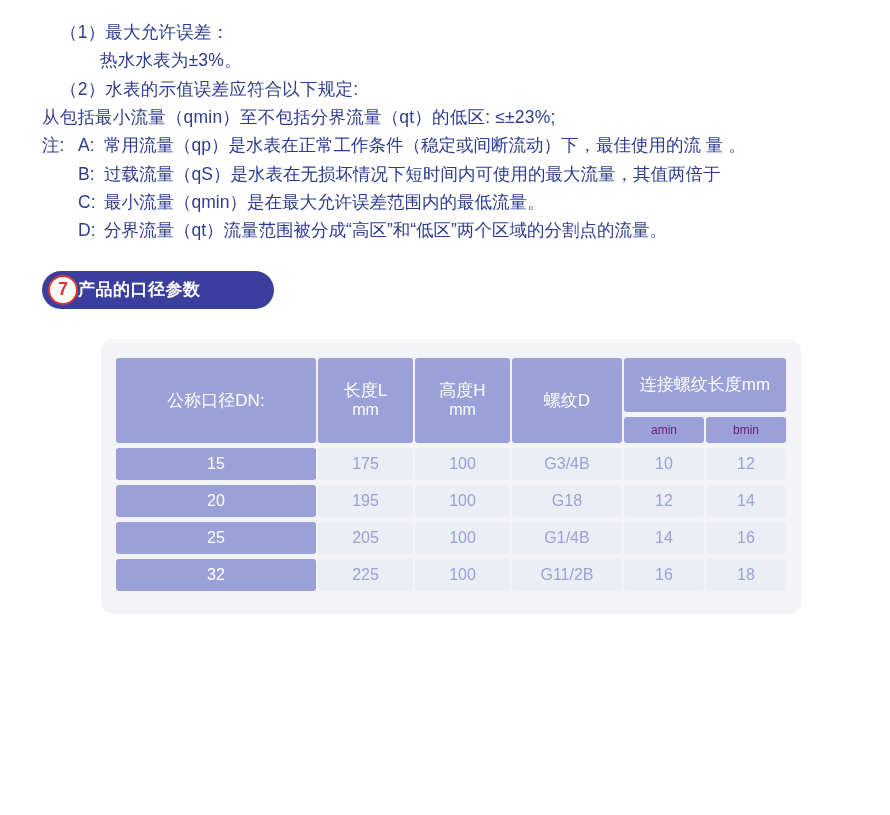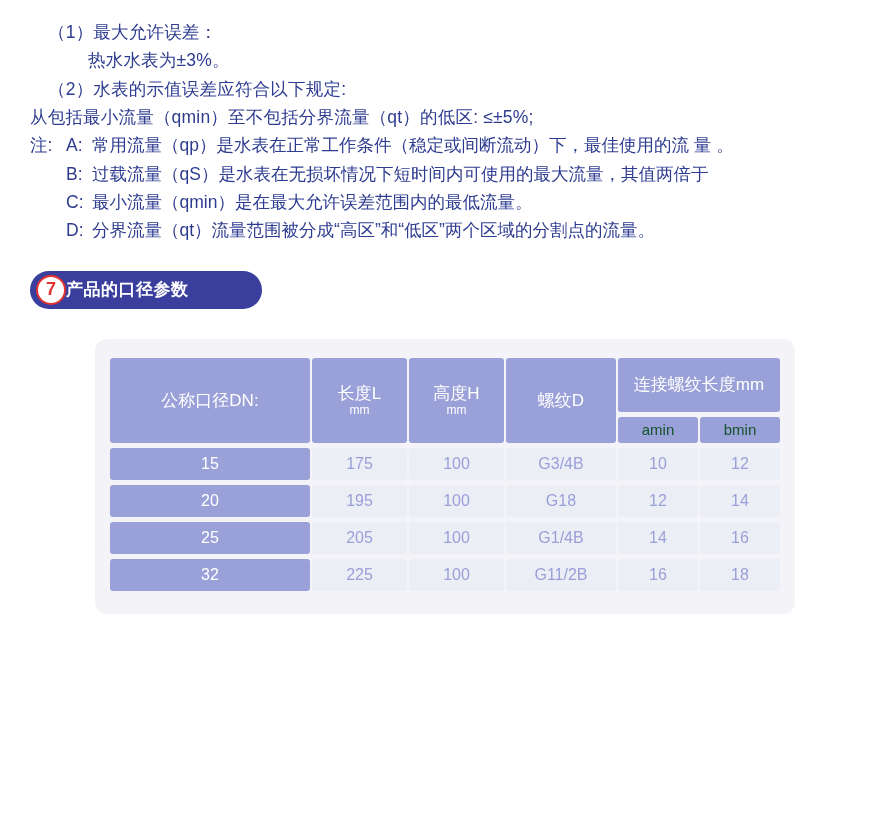--- a/index.html
+++ b/index.html
@@ -20,7 +20,7 @@
     width: 890px;
     height: 815px;
     box-sizing: border-box;
-    padding: 18px 30px 0 30px;
+    padding: 18px 30px 0 42px;
   }
   
   .watermark {

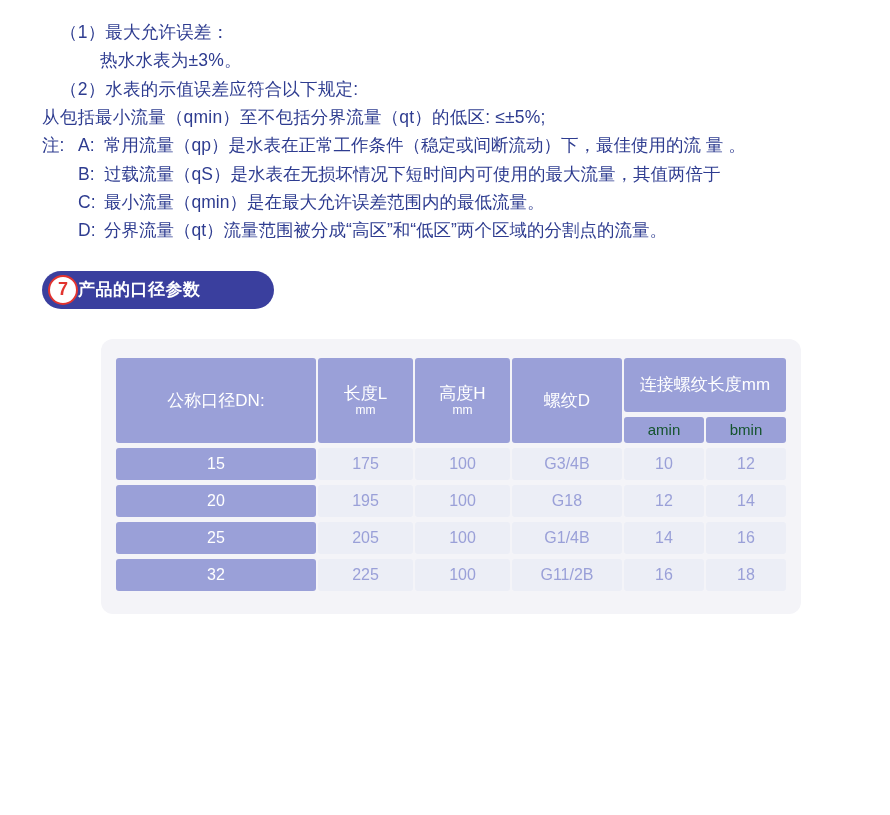--- a/index.html
+++ b/index.html
@@ -185,7 +185,7 @@
     <div class="line l-indent1">（1）最大允许误差：</div>
     <div class="line l-indent3">热水水表为±3%。</div>
     <div class="line l-indent1">（2）水表的示值误差应符合以下规定:</div>
-    <div class="line">从包括最小流量（qmin）至不包括分界流量（qt）的低区: ≤±5%;</div>
+    <div class="line">从包括最小流量（qmin）至不包括分界流量（qt）的低区: ≤±23%;</div>
 
     <div class="note-row">
       <span class="note-label">注:</span>

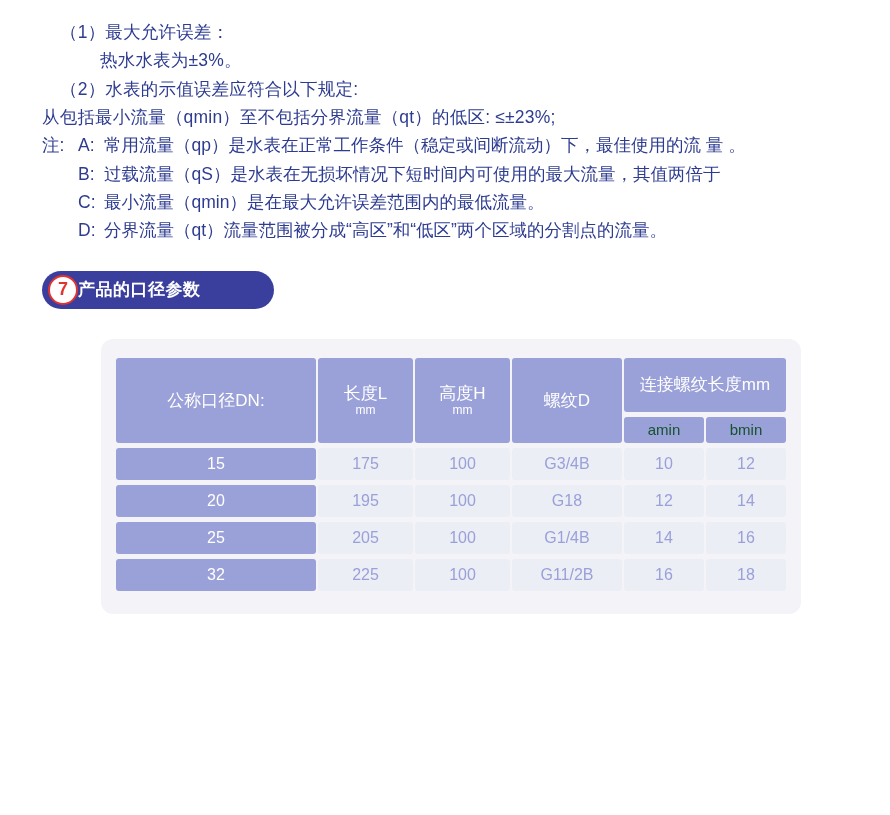--- a/index.html
+++ b/index.html
@@ -132,7 +132,7 @@
     border-radius: 3px;
   }
   .th-main .unit {
-    font-size: 12px;
+    font-size: 16px;
     display: block;
     line-height: 1.1;
     font-weight: normal;

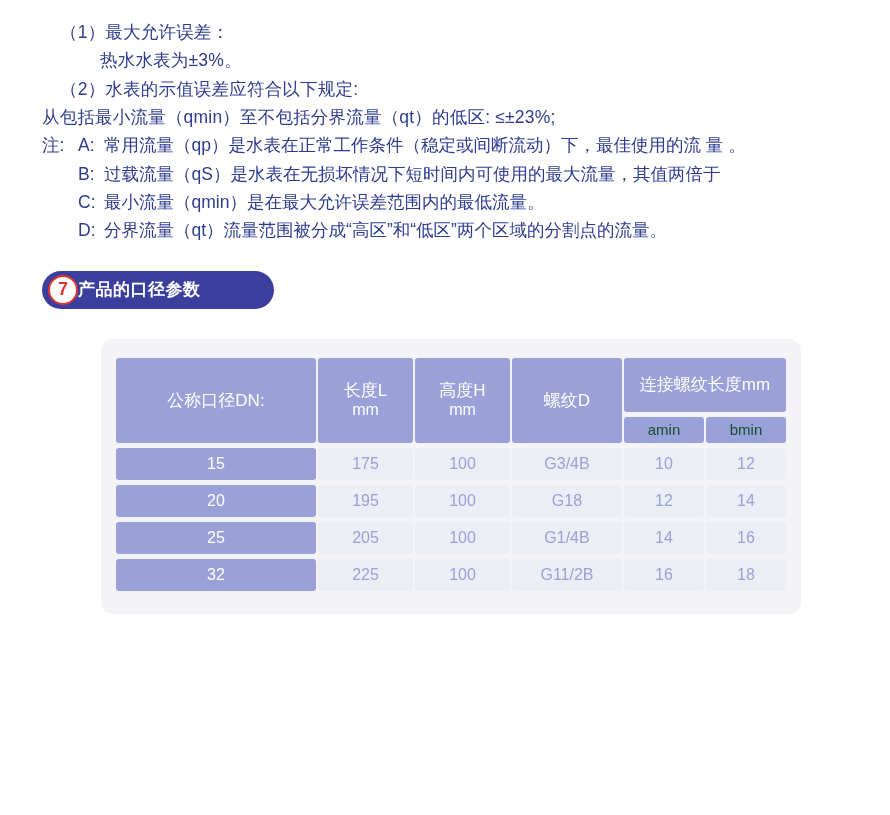--- a/index.html
+++ b/index.html
@@ -139,8 +139,8 @@
   }
   .th-sub {
     background: #9aa0d8;
-    color: #14532d;
-    font-size: 15px;
+    color: #701a75;
+    font-size: 12px;
     font-weight: normal;
     height: 24px;
     border-radius: 3px;

